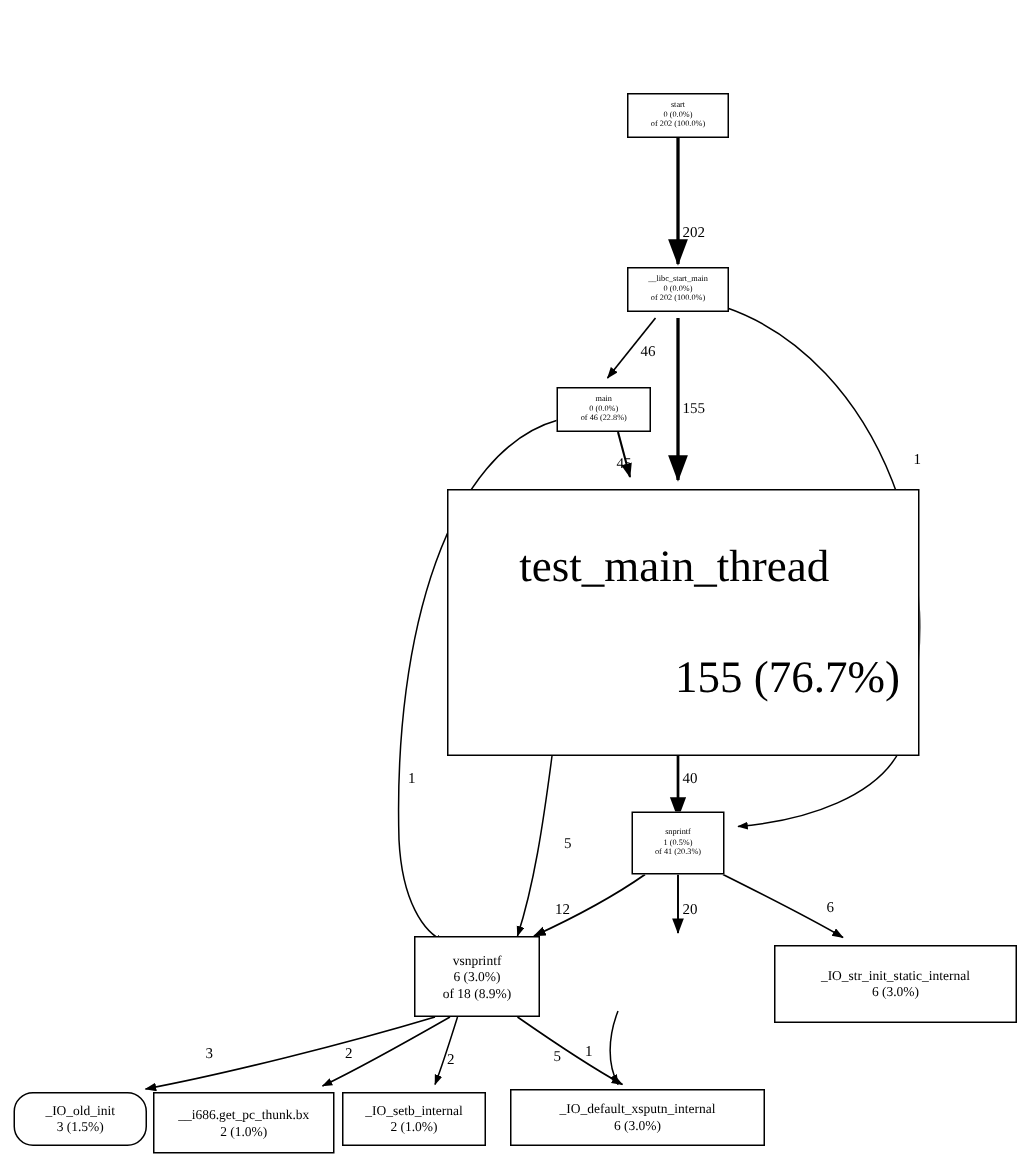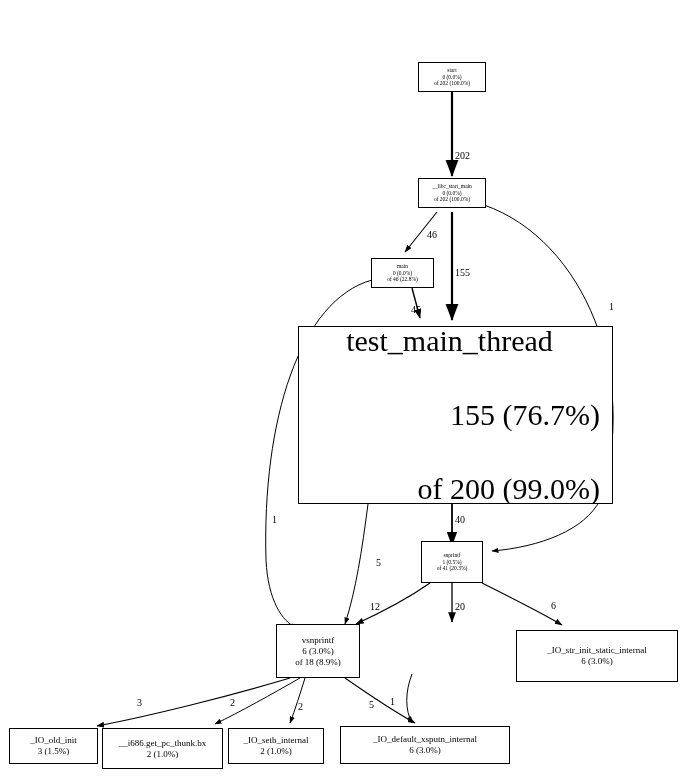--- a/index.html
+++ b/index.html
@@ -148,7 +148,6 @@
   <div class="node" id="node-test-main-thread" style="left:298px; top:326px; width:315px; height:178px;gap:34px;">
     <span class="ln t1">test_main_thread</span>
     <span class="ln">155 (76.7%)</span>
-    <span class="ln">of 200 (99.0%)</span>
   </div>
 
   <div class="node tiny" id="node-snprintf" style="left:421px; top:541px; width:62px; height:42px;">

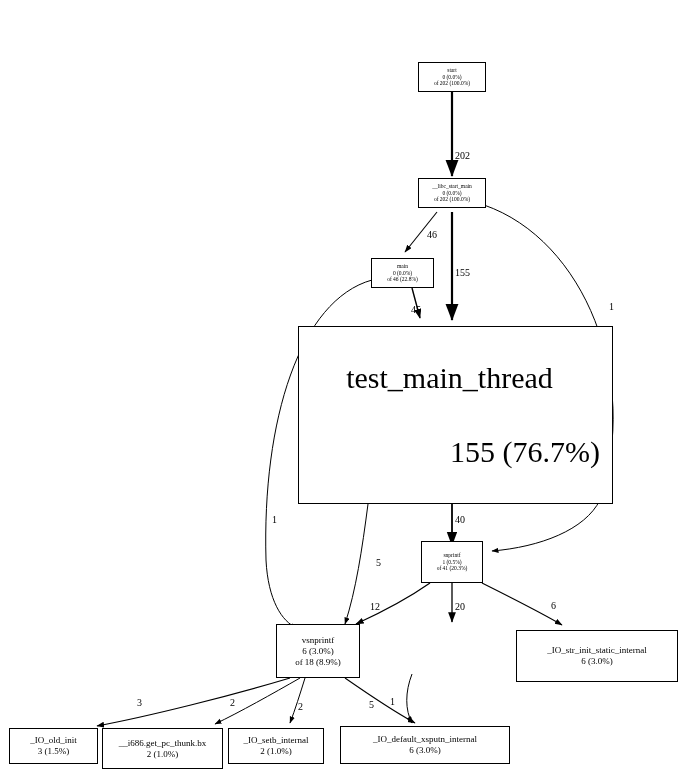--- a/index.html
+++ b/index.html
@@ -168,7 +168,7 @@
     <span class="ln">6 (3.0%)</span>
   </div>
 
-  <div class="node small" id="node-io-old-init" style="left:9px; top:728px; width:89px; height:36px;">
+  <div class="node small" id="node-io-old-init" style="left:9px; top:728px; width:89px; height:36px;border-radius:13px;">
     <span class="ln t1">_IO_old_init</span>
     <span class="ln">3 (1.5%)</span>
   </div>

